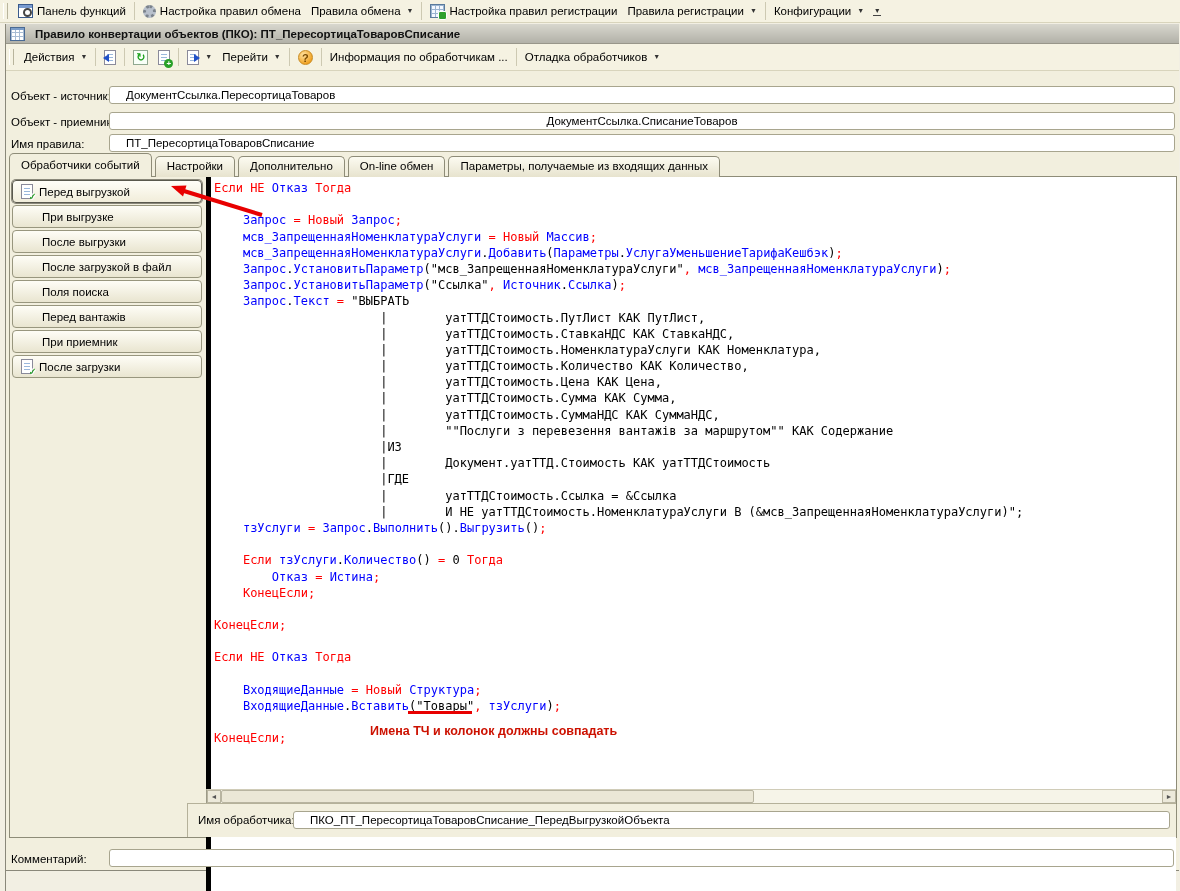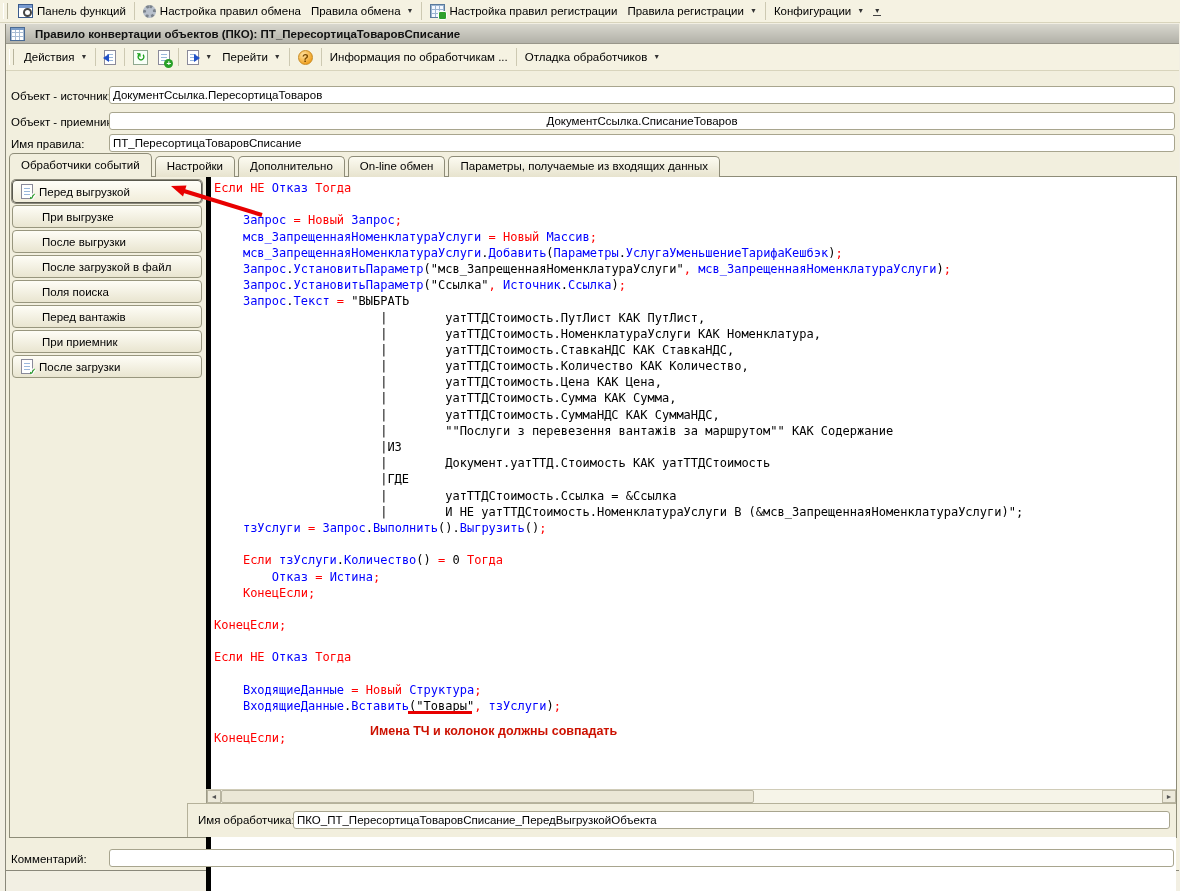--- a/index.html
+++ b/index.html
@@ -41,7 +41,7 @@
   #toolbar2{position:absolute;left:0;top:20px;right:0;height:26px}
   
   .flabel{position:absolute;left:5px;white-space:nowrap}
-  .inp{position:absolute;height:18px;border:1px solid #a8a58e;border-radius:3px;background:#fff;font:11.5px "Liberation Sans",sans-serif;padding:0 3px;box-sizing:border-box;outline:none}
+  .inp{position:absolute;height:18px;border:1px solid #a8a58e;border-radius:3px;background:#fff;font:11.5px "Liberation Sans",sans-serif;padding:0 16px;box-sizing:border-box;outline:none}
   
   #tabstrip{position:absolute;left:3px;top:130px;height:23px;display:flex;align-items:flex-end;z-index:3}
   .tab{height:20px;line-height:19px;padding:0 11px;border:1px solid #8e8c78;border-bottom:none;border-radius:5px 5px 0 0;background:linear-gradient(#fcfbf1,#e7e3ce);margin-right:3px;white-space:nowrap;cursor:default}

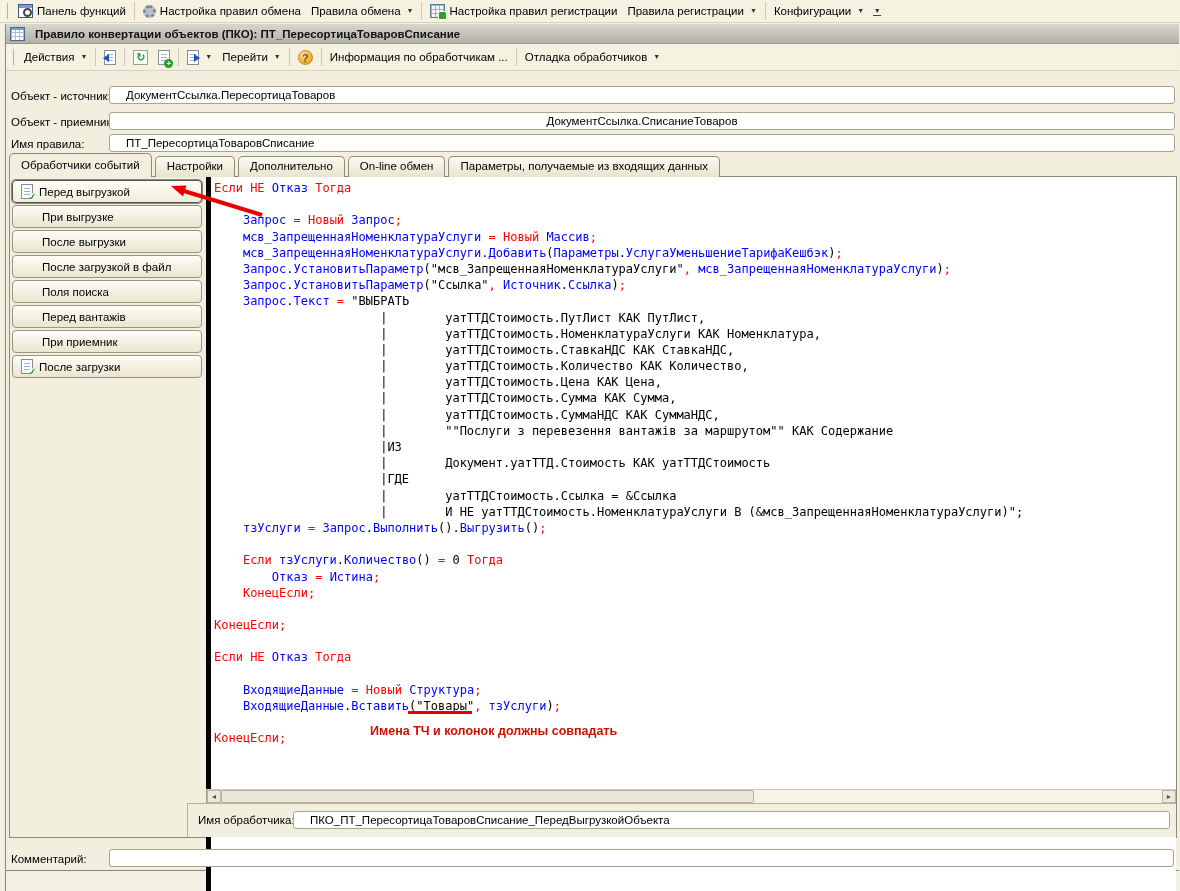--- a/index.html
+++ b/index.html
@@ -254,8 +254,8 @@
           <div class="cl">    <span class="tk-id">Запрос</span>.<span class="tk-id">УстановитьПараметр</span>(<span class="tk-str">"Ссылка"</span><span class="tk-op">,</span> <span class="tk-id">Источник</span>.<span class="tk-id">Ссылка</span>)<span class="tk-op">;</span></div>
           <div class="cl">    <span class="tk-id">Запрос</span>.<span class="tk-id">Текст</span> <span class="tk-op">=</span> <span class="tk-str">"ВЫБРАТЬ</span></div>
           <div class="cl"><span class="tk-str">                       |        уатТТДСтоимость.ПутЛист КАК ПутЛист,</span></div>
+          <div class="cl"><span class="tk-str">                       |        уатТТДСтоимость.СтавкаНДС КАК СтавкаНДС,</span></div>
           <div class="cl"><span class="tk-str">                       |        уатТТДСтоимость.НоменклатураУслуги КАК Номенклатура,</span></div>
-          <div class="cl"><span class="tk-str">                       |        уатТТДСтоимость.СтавкаНДС КАК СтавкаНДС,</span></div>
           <div class="cl"><span class="tk-str">                       |        уатТТДСтоимость.Количество КАК Количество,</span></div>
           <div class="cl"><span class="tk-str">                       |        уатТТДСтоимость.Цена КАК Цена,</span></div>
           <div class="cl"><span class="tk-str">                       |        уатТТДСтоимость.Сумма КАК Сумма,</span></div>

